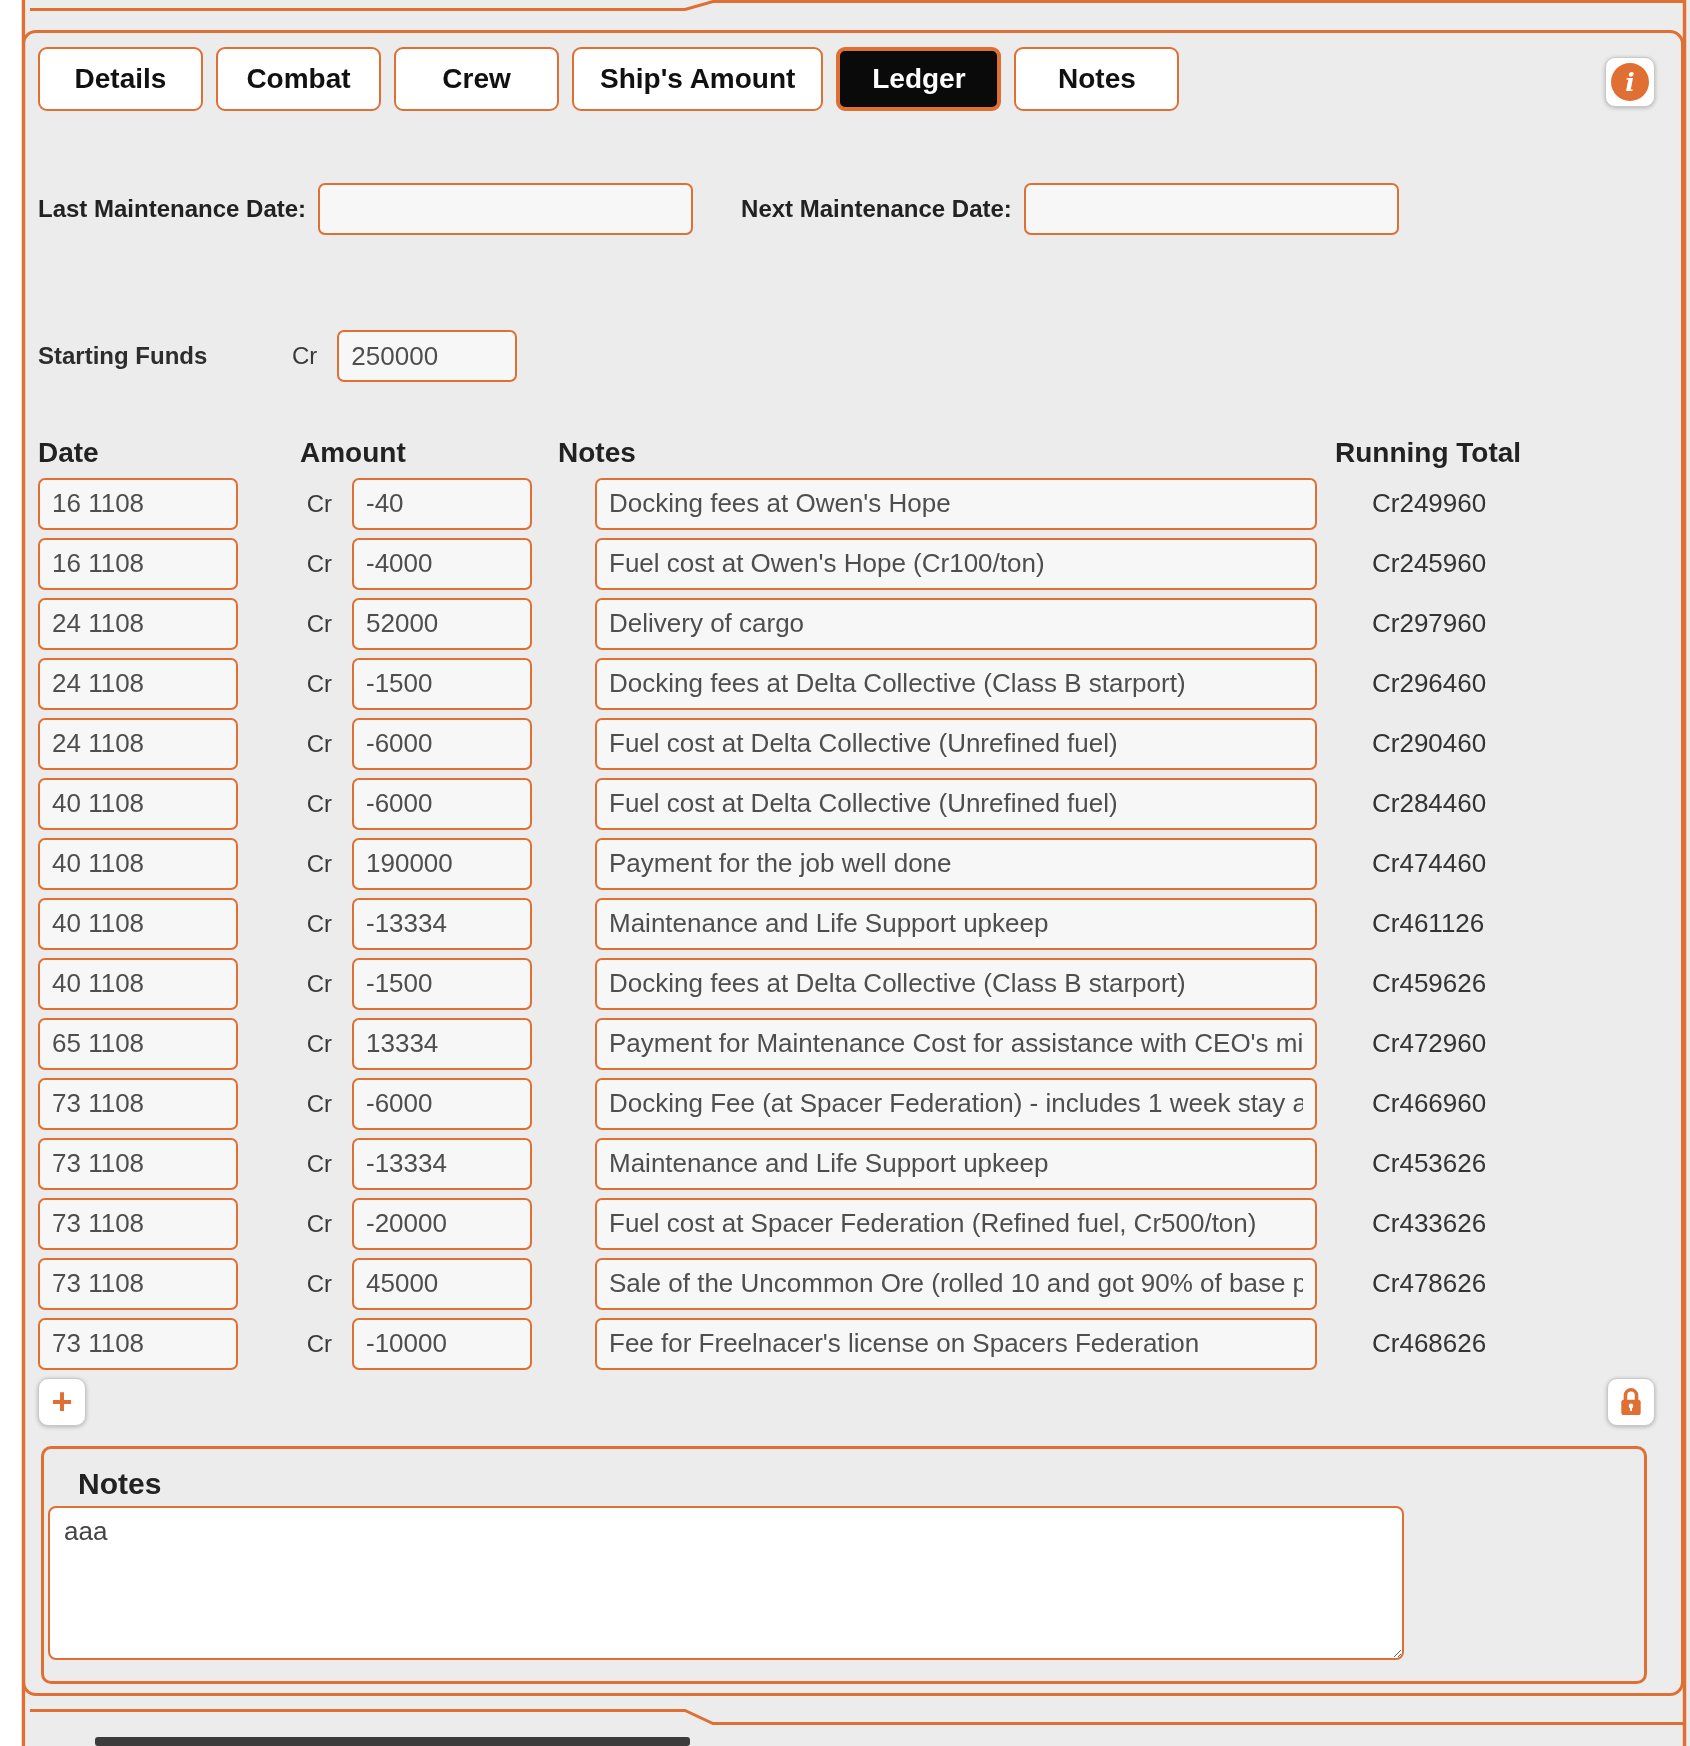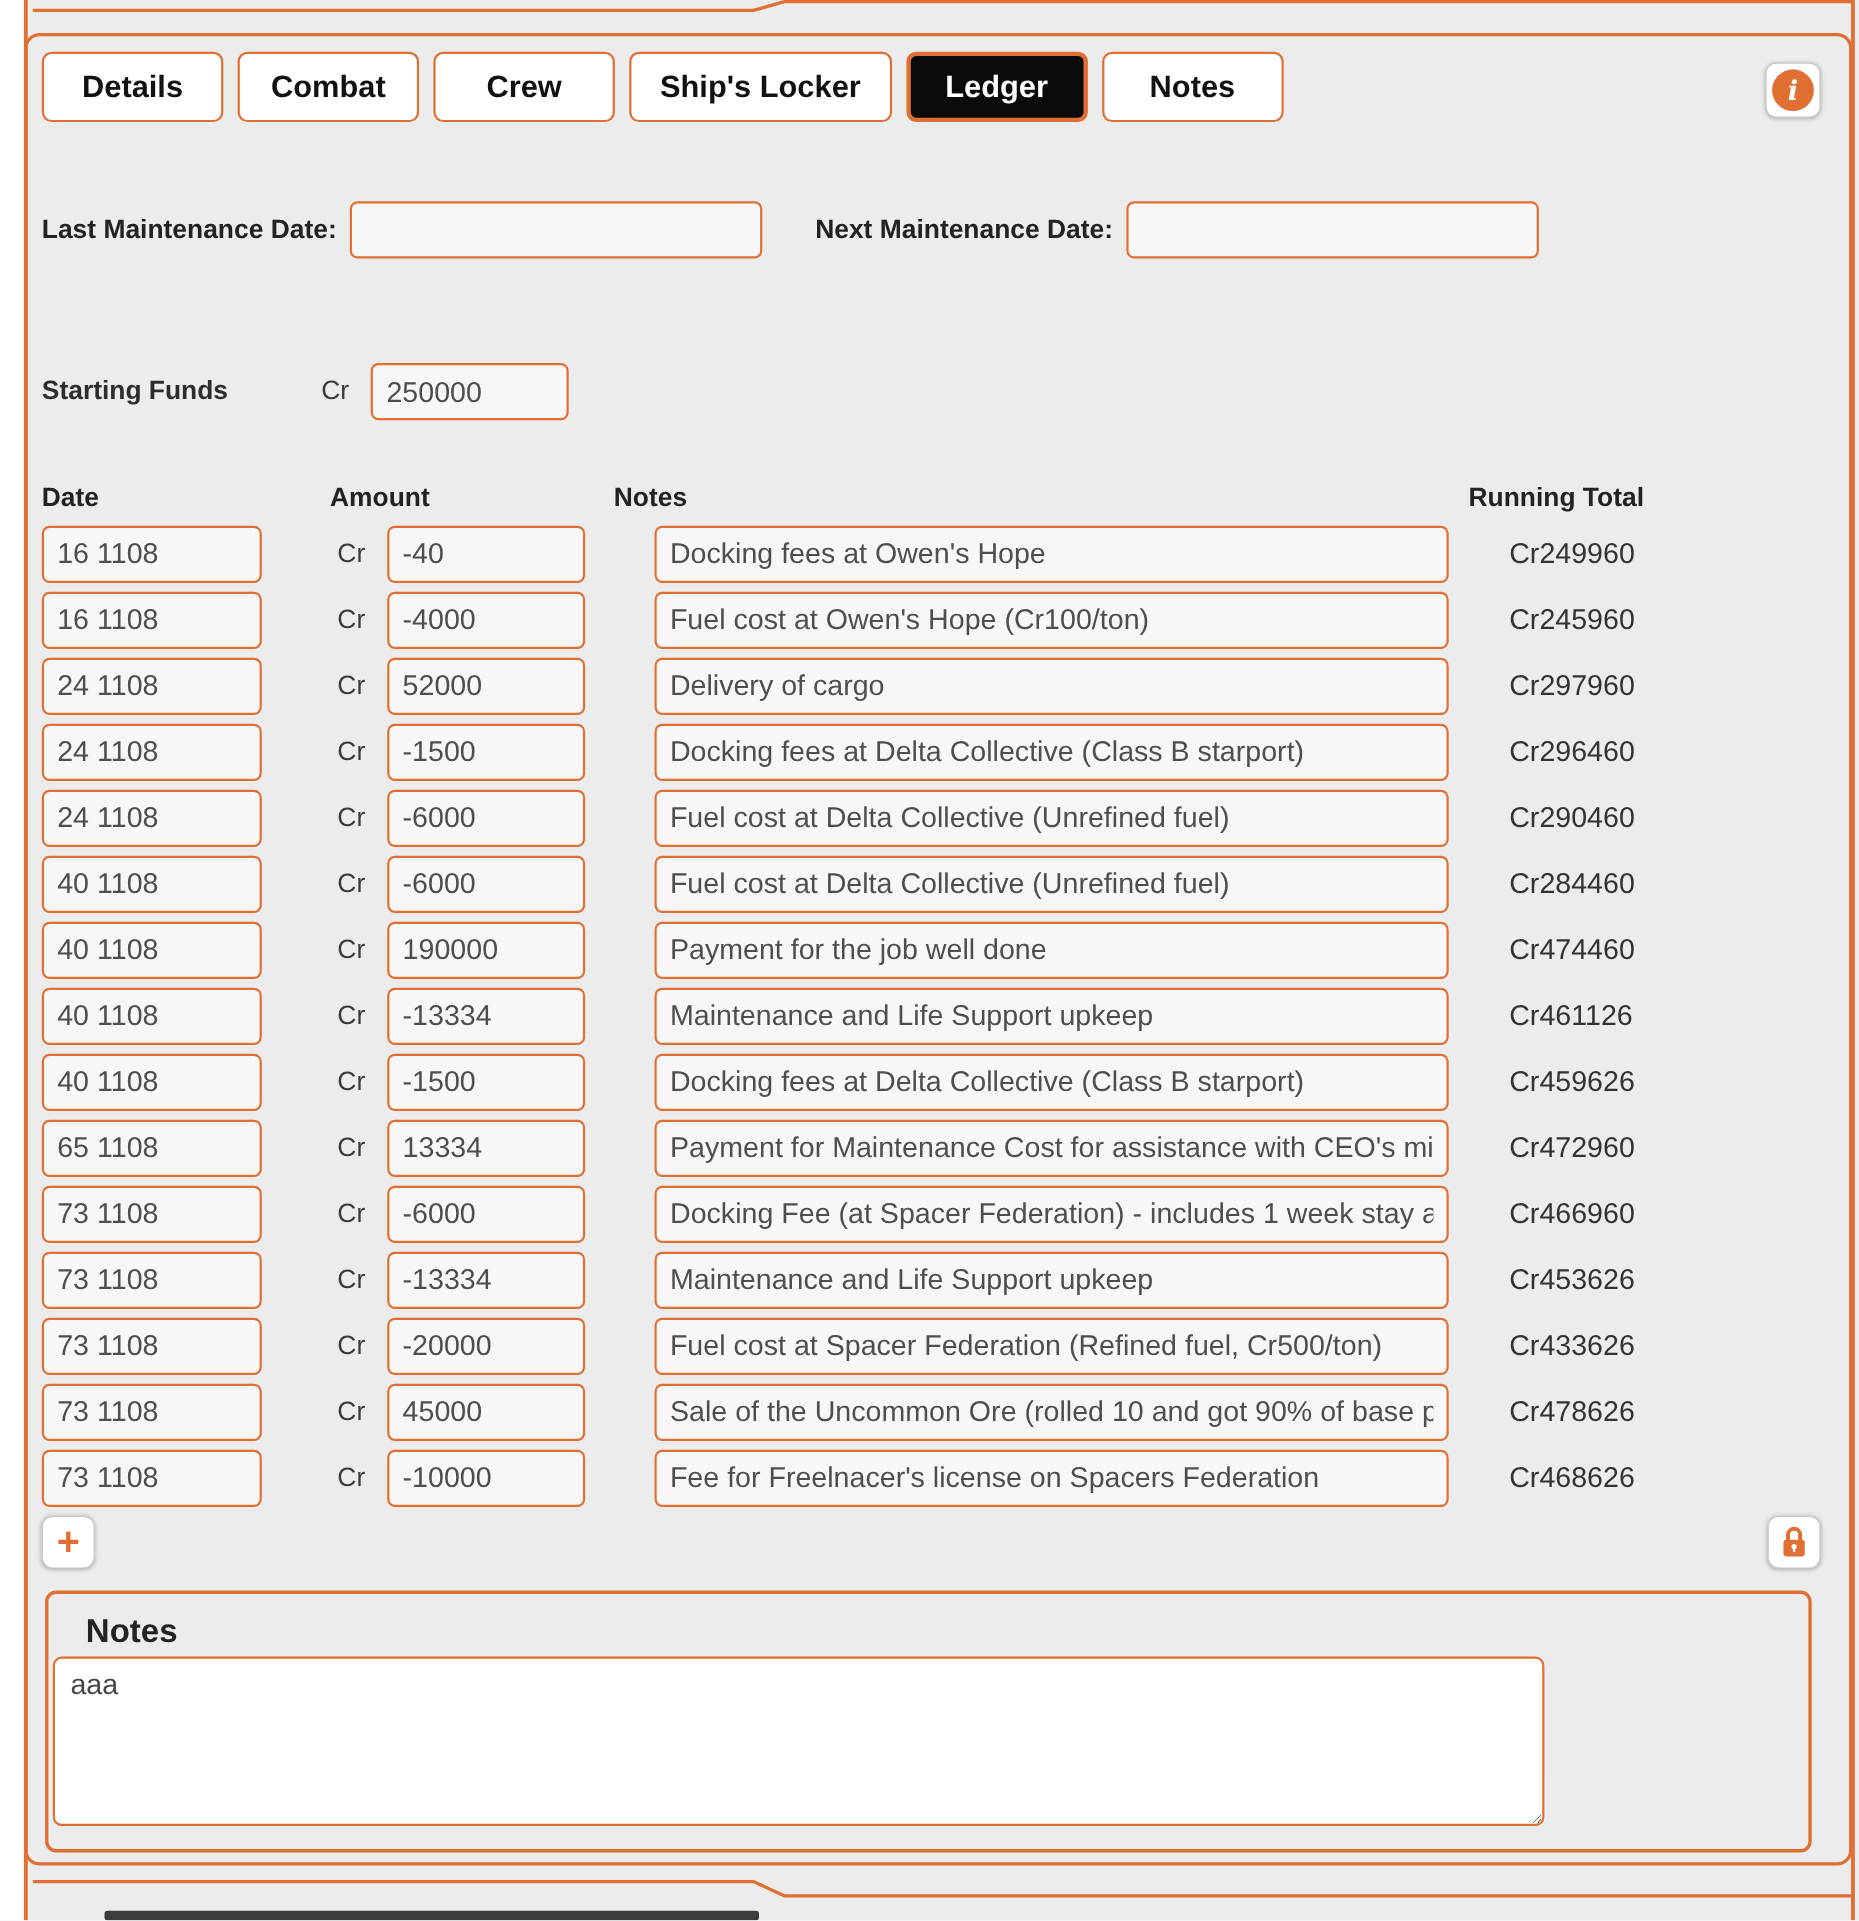--- a/index.html
+++ b/index.html
@@ -96,7 +96,7 @@
       <button class="tab">Details</button>
       <button class="tab">Combat</button>
       <button class="tab">Crew</button>
-      <button class="tab">Ship's Locker</button>
+      <button class="tab">Ship's Amount</button>
       <button class="tab active">Ledger</button>
       <button class="tab">Notes</button>
     </div>

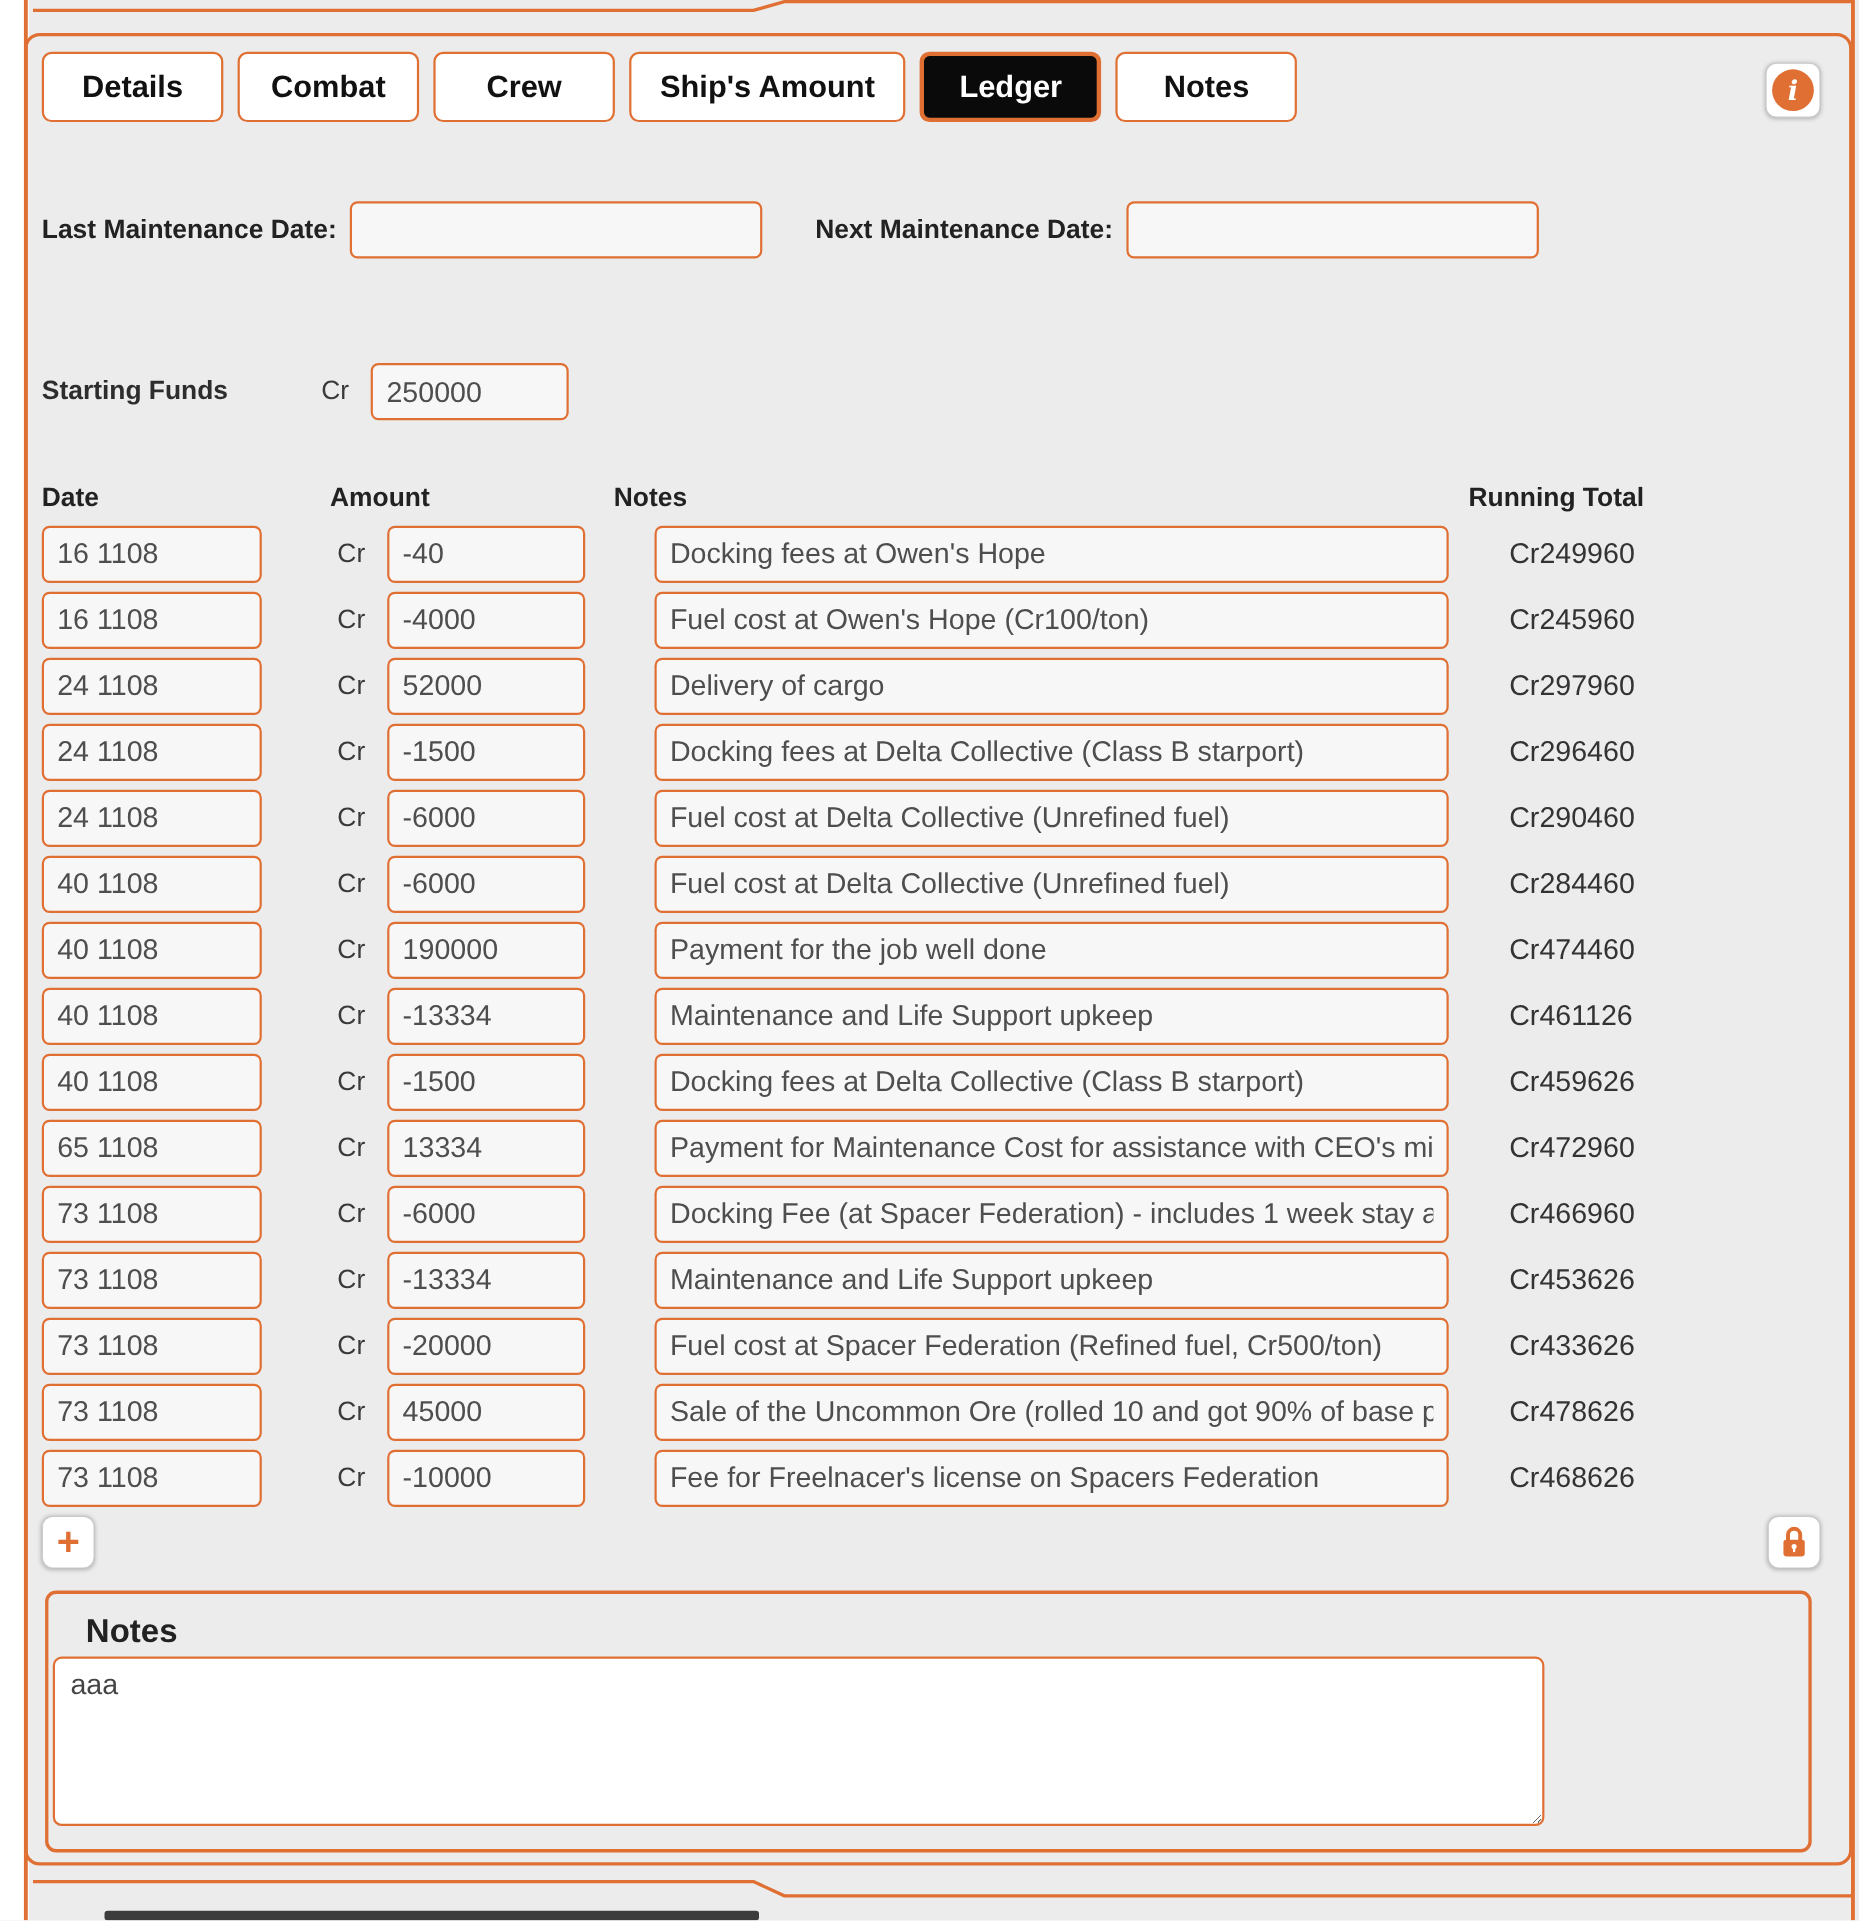--- a/index.html
+++ b/index.html
@@ -54,7 +54,7 @@
   .cr{font-size:24px;color:#3A3A3A;margin-right:20px;}
   .funds .field{width:180px;}
   
-  .lhead{display:flex;margin:56px 0 0 6px;font-size:24px;font-weight:700;color:#222;line-height:30px;}
+  .lhead{display:flex;margin:56px 0 0 6px;font-size:28px;font-weight:700;color:#222;line-height:30px;}
   .h-date{width:262px;} .h-amount{width:258px;} .h-notes{width:777px;}
   .lrow{display:flex;align-items:center;height:55px;margin:5px 0 0 6px;}
   #ledger-rows .lrow:first-child{margin-top:8px;}

